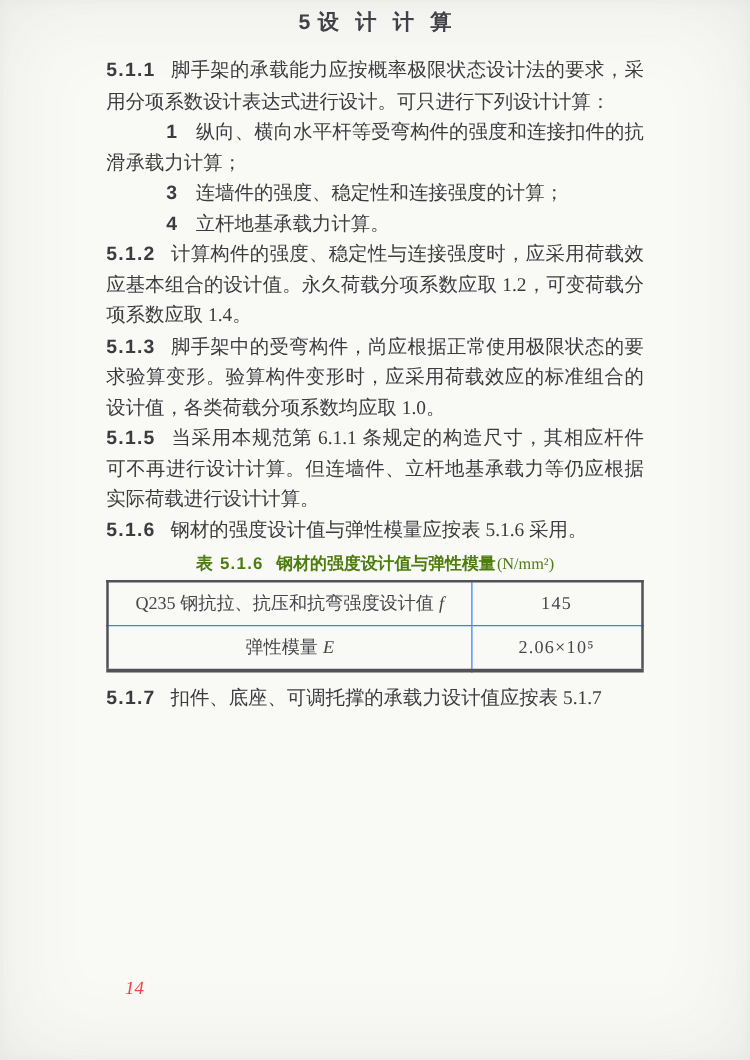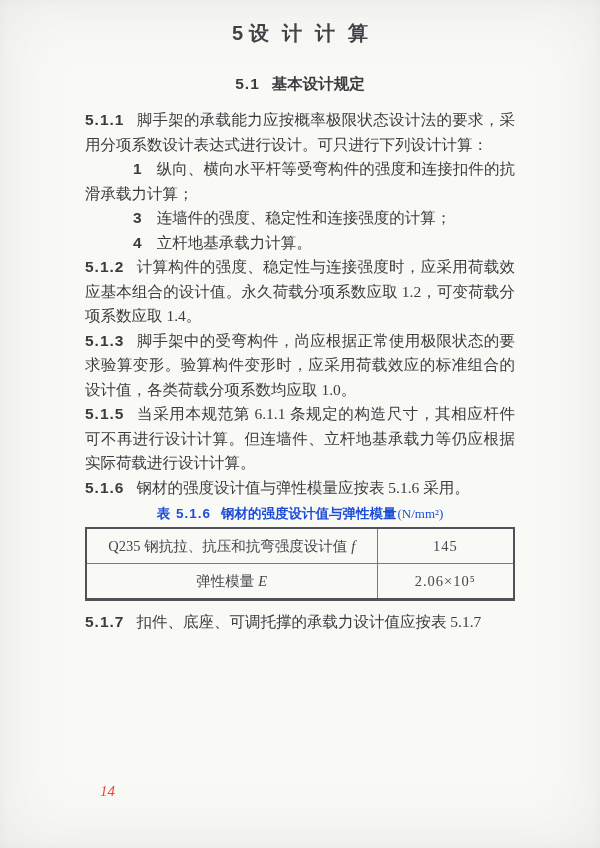--- a/index.html
+++ b/index.html
@@ -31,11 +31,11 @@
     text-align: justify;
   }
   .chapter {
-    margin: 18px;
+    margin: 3px;
     text-align: center;
     font-family: "Liberation Sans", "DejaVu Sans", sans-serif;
     font-weight: bold;
-    font-size: 20px;
+    font-size: 17px;
     line-height: 30px;
     letter-spacing: 13px;
     text-indent: 13px; 

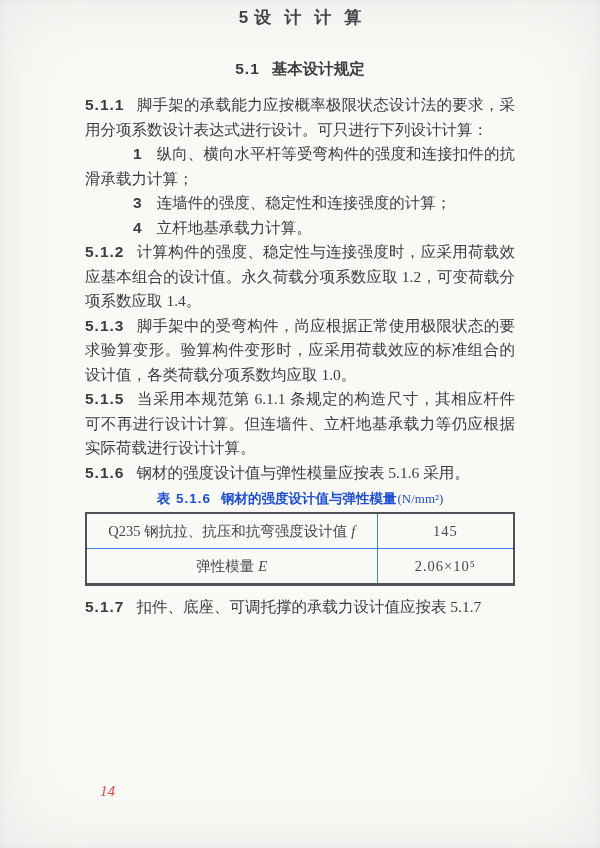--- a/index.html
+++ b/index.html
@@ -125,7 +125,6 @@
 
     <h1 class="chapter"><span class="ch-num">5</span><span>设计计算</span></h1>
 
-    <h2 class="section"><span class="sec-num">5.1</span><span>基本设计规定</span></h2>
 
     <p class="clause first"><b class="cnum">5.1.1</b><span>脚手架的承载能力应按概率极限状态设计法的要求，采用分项系数设计表达式进行设计。可只进行下列设计计算：</span></p>
 

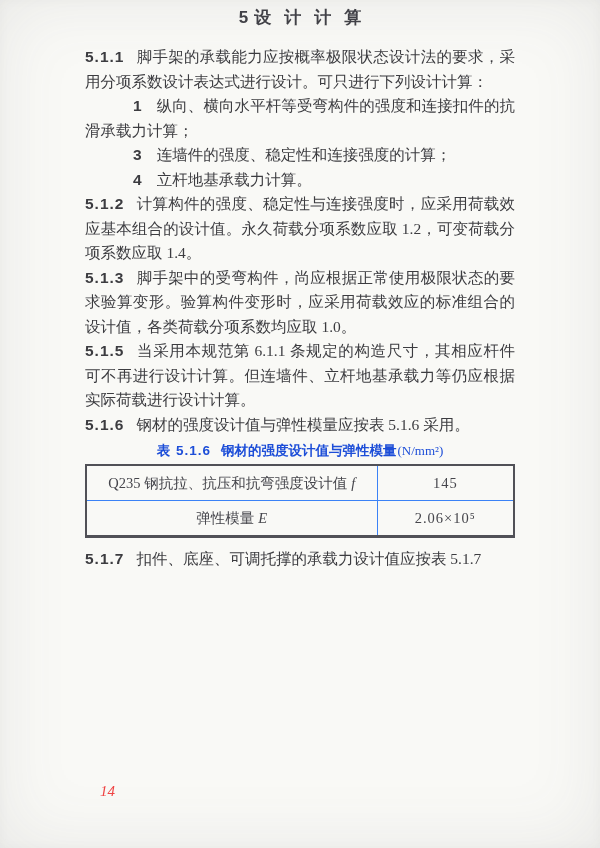--- a/index.html
+++ b/index.html
@@ -73,7 +73,7 @@
     font-weight: bold;
     font-size: 13.5px;
     line-height: 20px;
-    color: #1d4ed8;
+    color: #4d7c0f;
   }
   .tbl-caption .cap-num { margin-right: 10px; letter-spacing: 1px; }
   .tbl-caption .cap-unit {

